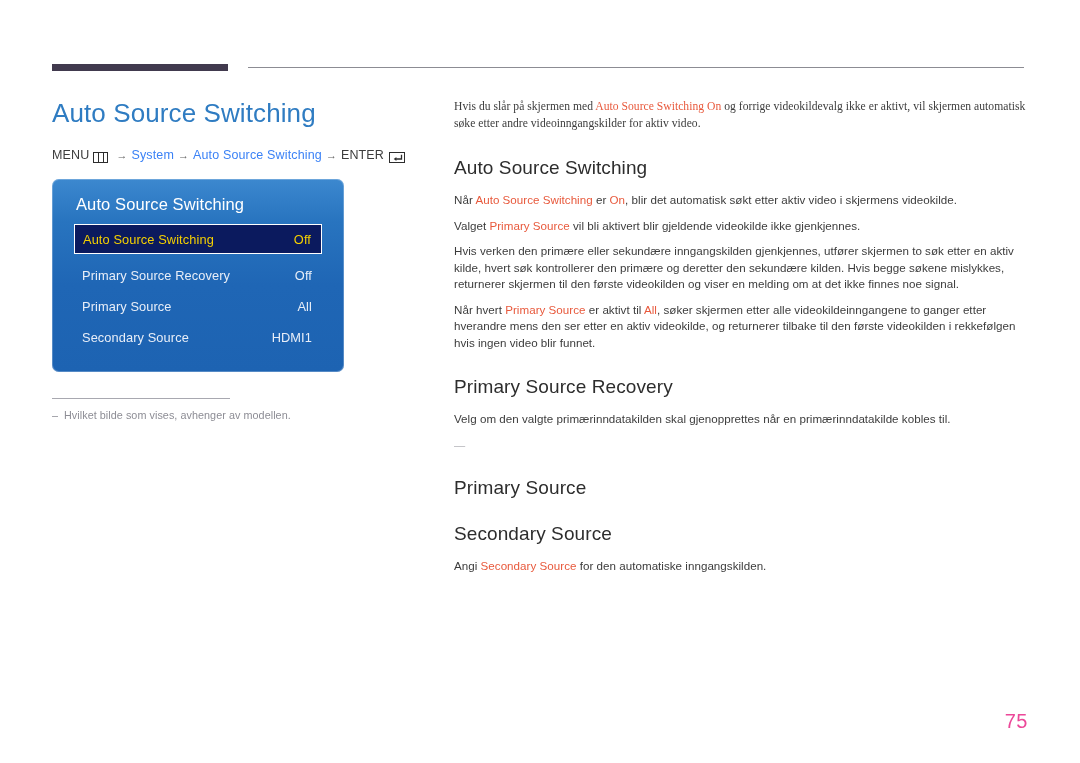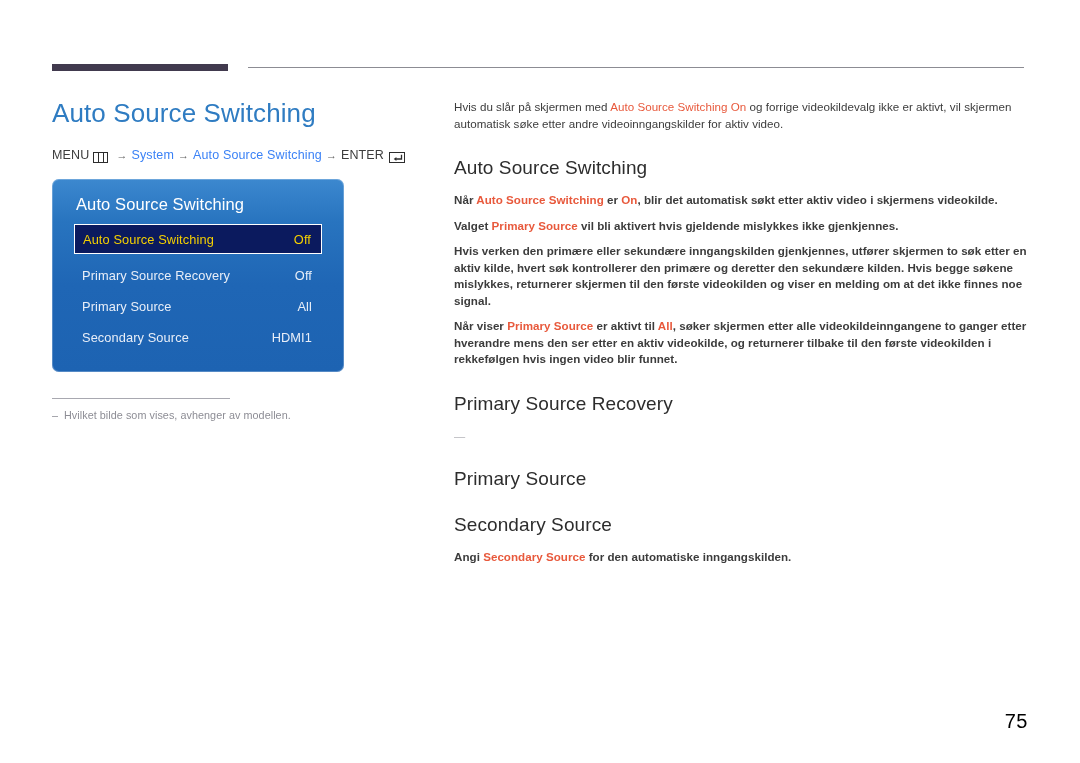--- a/index.html
+++ b/index.html
@@ -192,6 +192,7 @@
     color: #3c3c3c;
     letter-spacing: 0.03px;
     margin: 0;
+    font-family: Liberation Serif, serif;
   }
   .sec-heading {
     font-size: 19px;

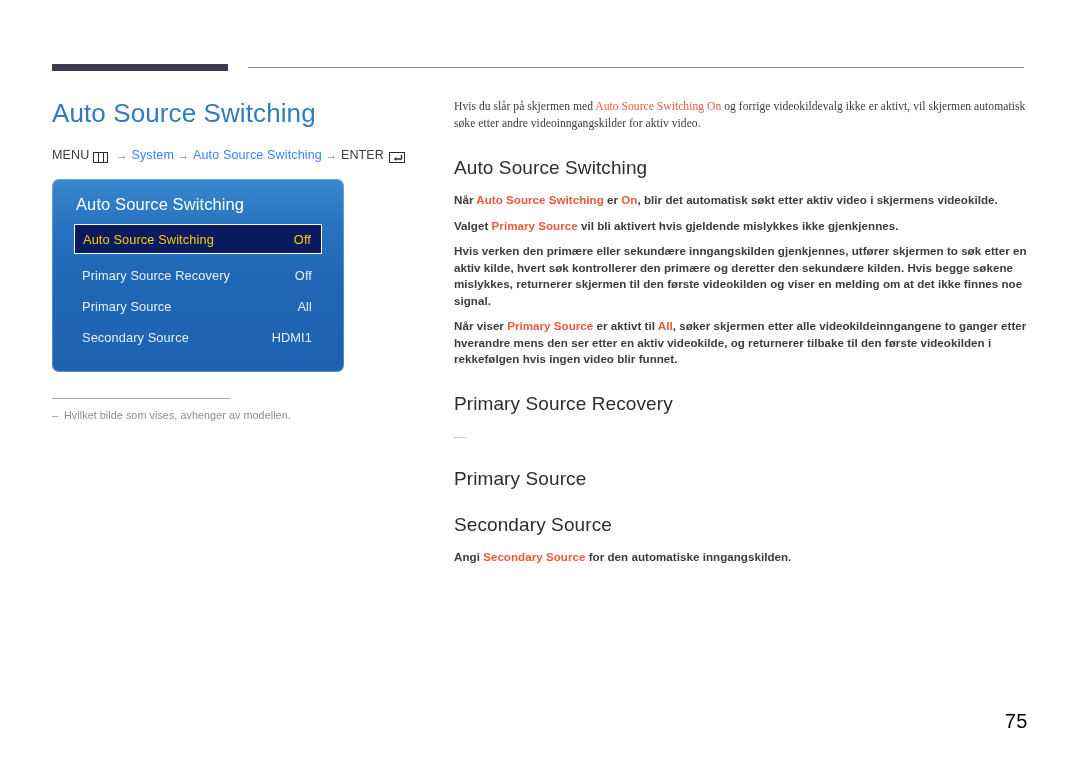--- a/index.html
+++ b/index.html
@@ -208,7 +208,6 @@
     color: #3c3c3c;
     margin: 0 0 9px 0;
     letter-spacing: 0.03px;
-    font-weight: bold;
   }
   .body-para:last-child { margin-bottom: 0; }
   .hl { color: #e8593c; }

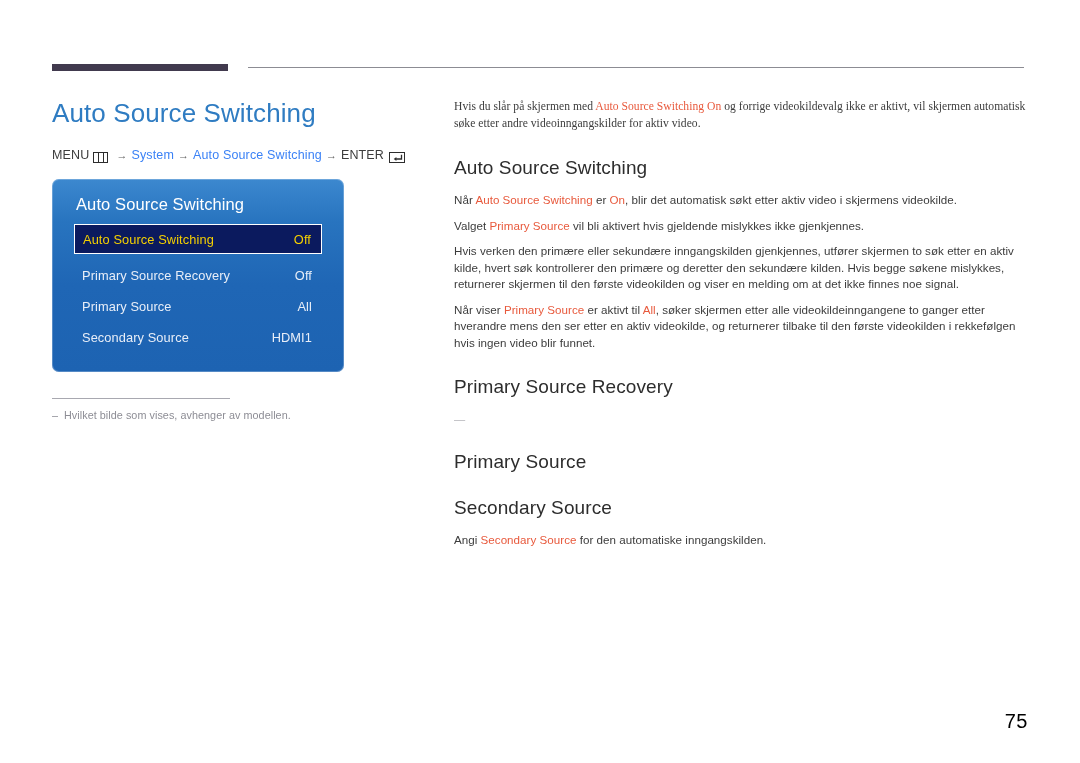--- a/index.html
+++ b/index.html
@@ -310,7 +310,7 @@
 
   <p class="body-para"><span>Når </span><span class="hl">Auto Source Switching</span><span> er </span><span class="hl">On</span><span>, blir det automatisk søkt etter aktiv video i skjermens videokilde.</span></p>
 
-  <p class="body-para"><span>Valget </span><span class="hl">Primary Source</span><span> vil bli aktivert hvis gjeldende mislykkes ikke gjenkjennes.</span></p>
+  <p class="body-para"><span>Valget </span><span class="hl">Primary Source</span><span> vil bli aktivert blir gjeldende videokilde ikke gjenkjennes.</span></p>
 
 
   <p class="body-para">Hvis verken den primære eller sekundære inngangskilden gjenkjennes, utfører skjermen to søk etter en aktiv kilde, hvert søk kontrollerer den primære og deretter den sekundære kilden. Hvis begge søkene mislykkes, returnerer skjermen til den første videokilden og viser en melding om at det ikke finnes noe signal.</p>

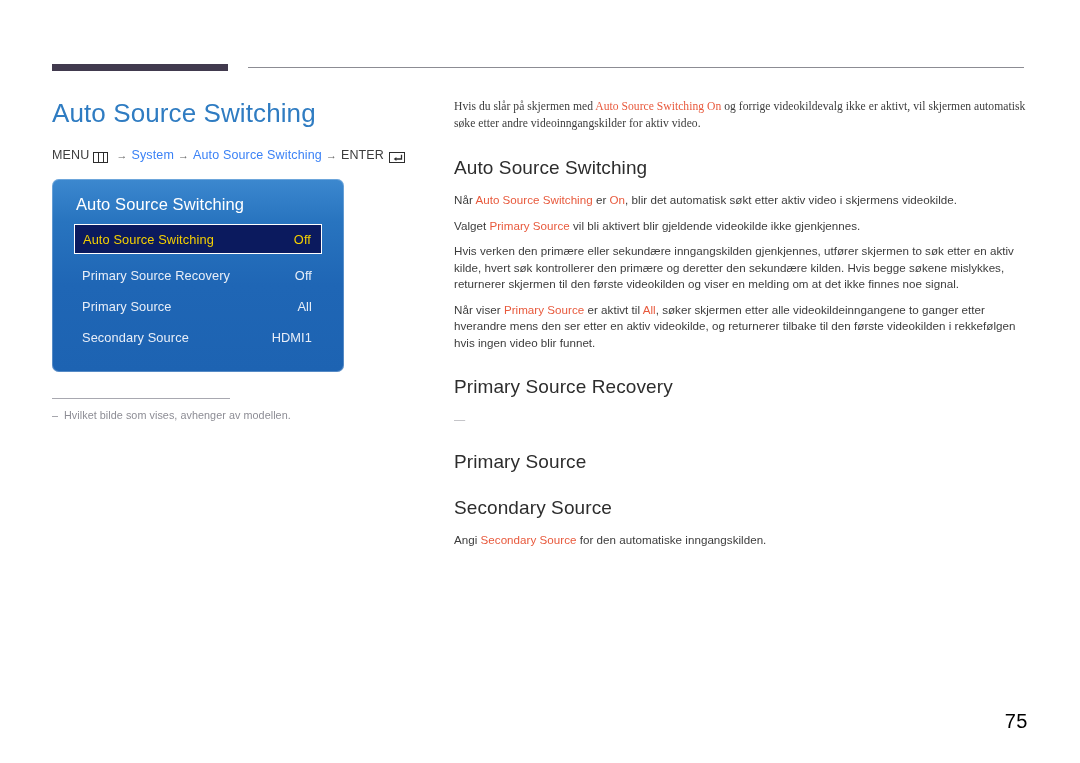--- a/index.html
+++ b/index.html
@@ -315,7 +315,7 @@
 
   <p class="body-para">Hvis verken den primære eller sekundære inngangskilden gjenkjennes, utfører skjermen to søk etter en aktiv kilde, hvert søk kontrollerer den primære og deretter den sekundære kilden. Hvis begge søkene mislykkes, returnerer skjermen til den første videokilden og viser en melding om at det ikke finnes noe signal.</p>
 
-  <p class="body-para"><span>Når viser </span><span class="hl">Primary Source</span><span> er aktivt til </span><span class="hl">All</span><span>, søker skjermen etter alle videokildeinngangene to ganger etter hverandre mens den ser etter en aktiv videokilde, og returnerer tilbake til den første videokilden i rekkefølgen hvis ingen video blir funnet.</span></p>
+  <p class="body-para"><span>Når hvert </span><span class="hl">Primary Source</span><span> er aktivt til </span><span class="hl">All</span><span>, søker skjermen etter alle videokildeinngangene to ganger etter hverandre mens den ser etter en aktiv videokilde, og returnerer tilbake til den første videokilden i rekkefølgen hvis ingen video blir funnet.</span></p>
 
   <h2 class="sec-heading">Primary Source Recovery</h2>
 

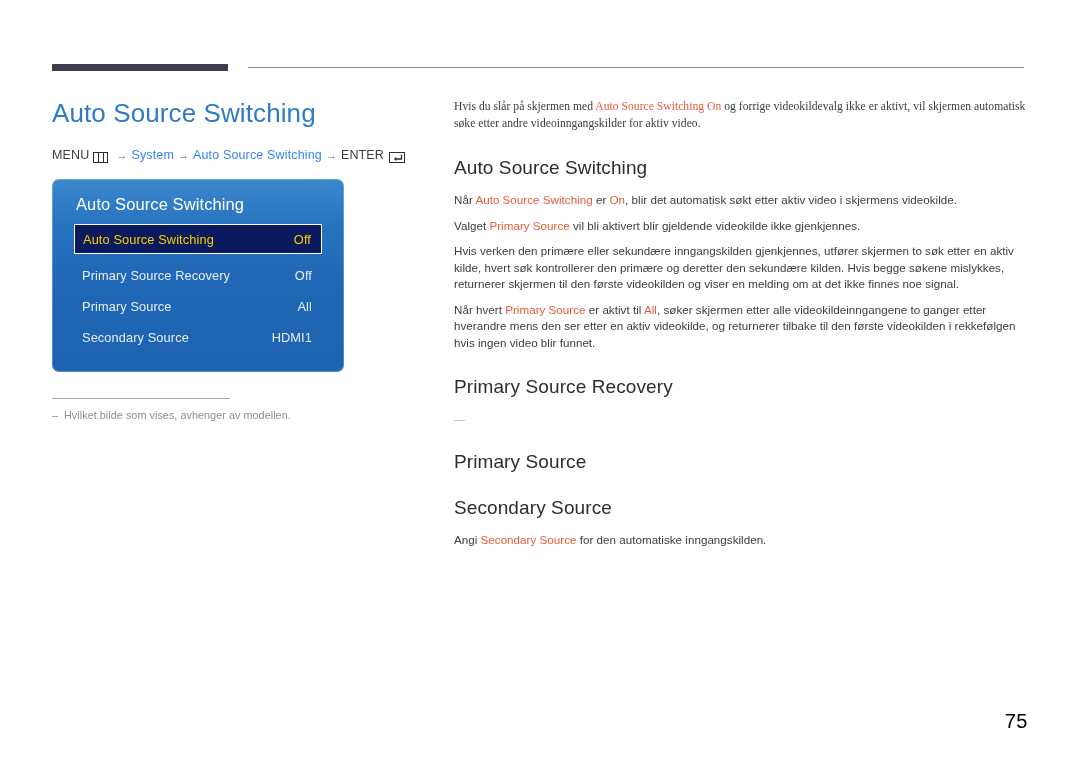--- a/index.html
+++ b/index.html
@@ -319,6 +319,7 @@
 
   <h2 class="sec-heading">Primary Source Recovery</h2>
 
+  <p class="body-para">Velg om den valgte primærinndatakilden skal gjenopprettes når en primærinndatakilde kobles til.</p>
 
   <div class="sub-note">
     <span class="sn-dash">―</span>

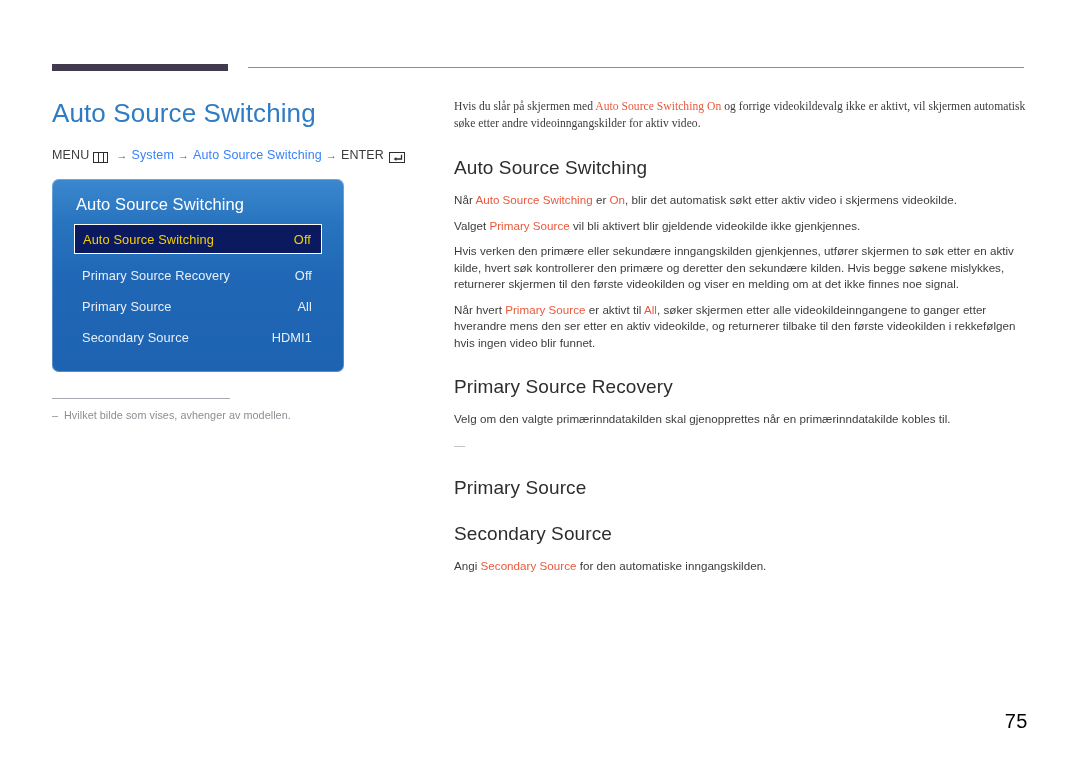--- a/index.html
+++ b/index.html
@@ -232,7 +232,7 @@
     right: 52px;
     bottom: 30px;
     font-size: 20px;
-    color: #000000;
+    color: #ec4899;
     letter-spacing: 0.5px;
   }
 </style>

